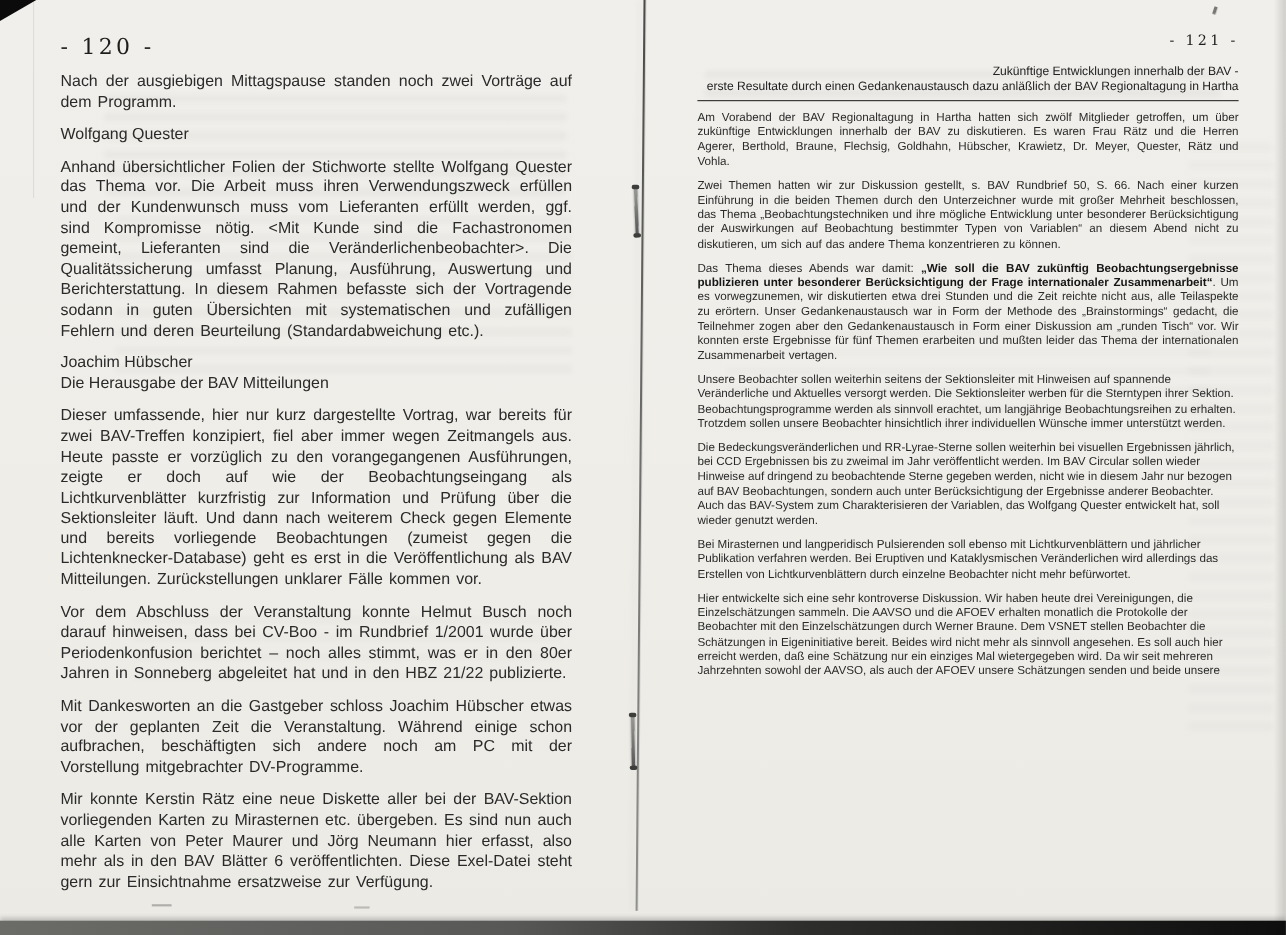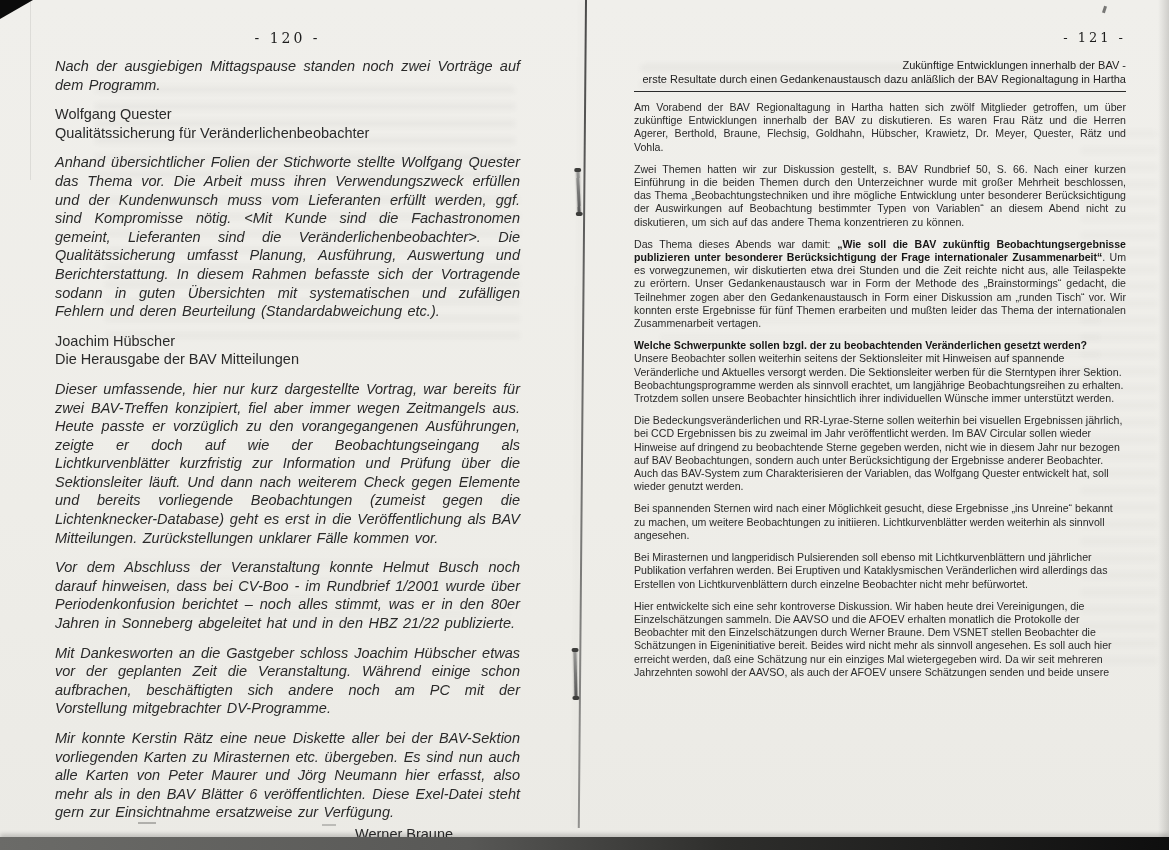--- a/index.html
+++ b/index.html
@@ -14,8 +14,8 @@
   
   .page-left{left:55px;top:30px;width:465px;}
   .page-left .pageno{
-    text-align:center;font-family:"DejaVu Serif", serif;
-    font-size:14px;letter-spacing:3px;color:#1d1d1d;margin-bottom:11px;
+    text-align:left;font-family:"DejaVu Serif", serif;
+    font-size:20px;letter-spacing:3px;color:#1d1d1d;margin-bottom:11px;
   }
   .page-left p{
     margin:11px 0 0 0;font-size:14.5px;line-height:18.6px;

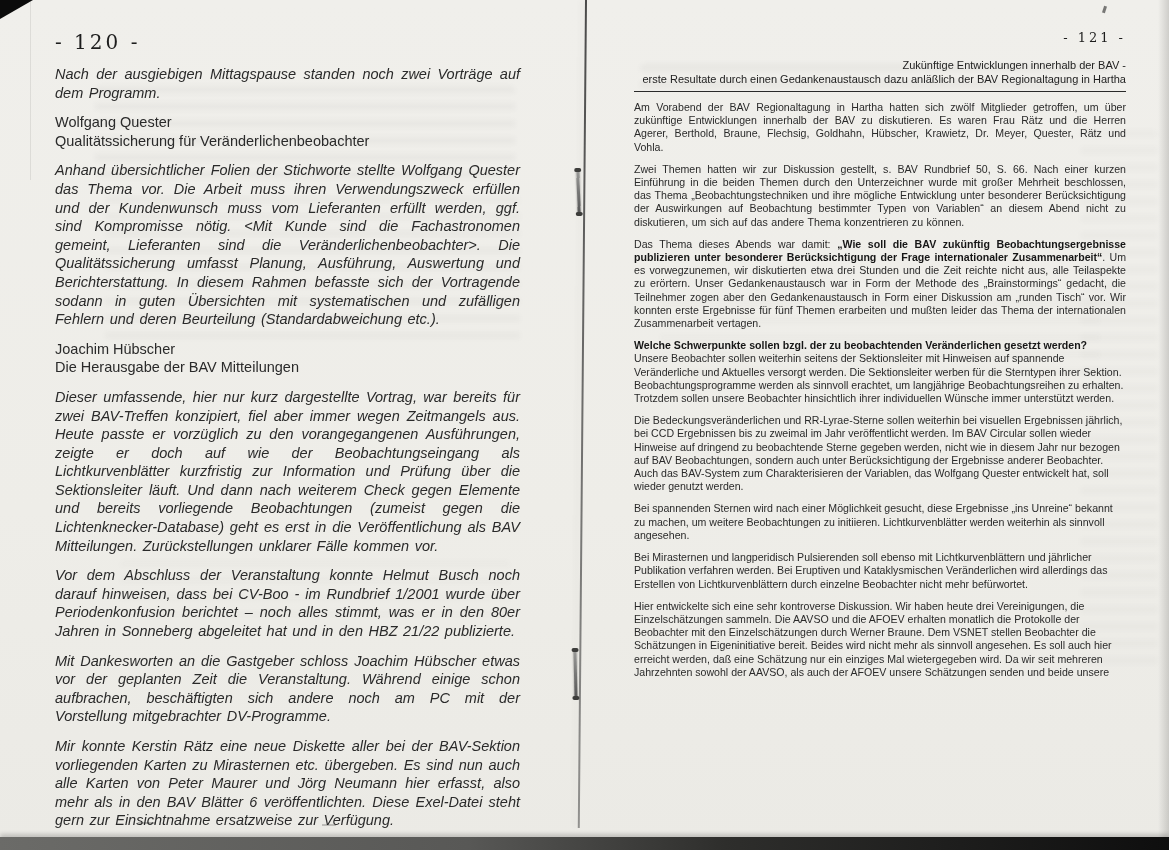--- a/index.html
+++ b/index.html
@@ -19,7 +19,7 @@
   }
   .page-left p{
     margin:11px 0 0 0;font-size:14.5px;line-height:18.6px;
-    text-align:justify;word-spacing:1.5px;font-style:italic;
+    text-align:justify;word-spacing:1.5px;
   }
   .page-left .speaker-block{margin:11px 0 0 0;font-size:14.5px;line-height:18.6px;}
   .page-left .signature{

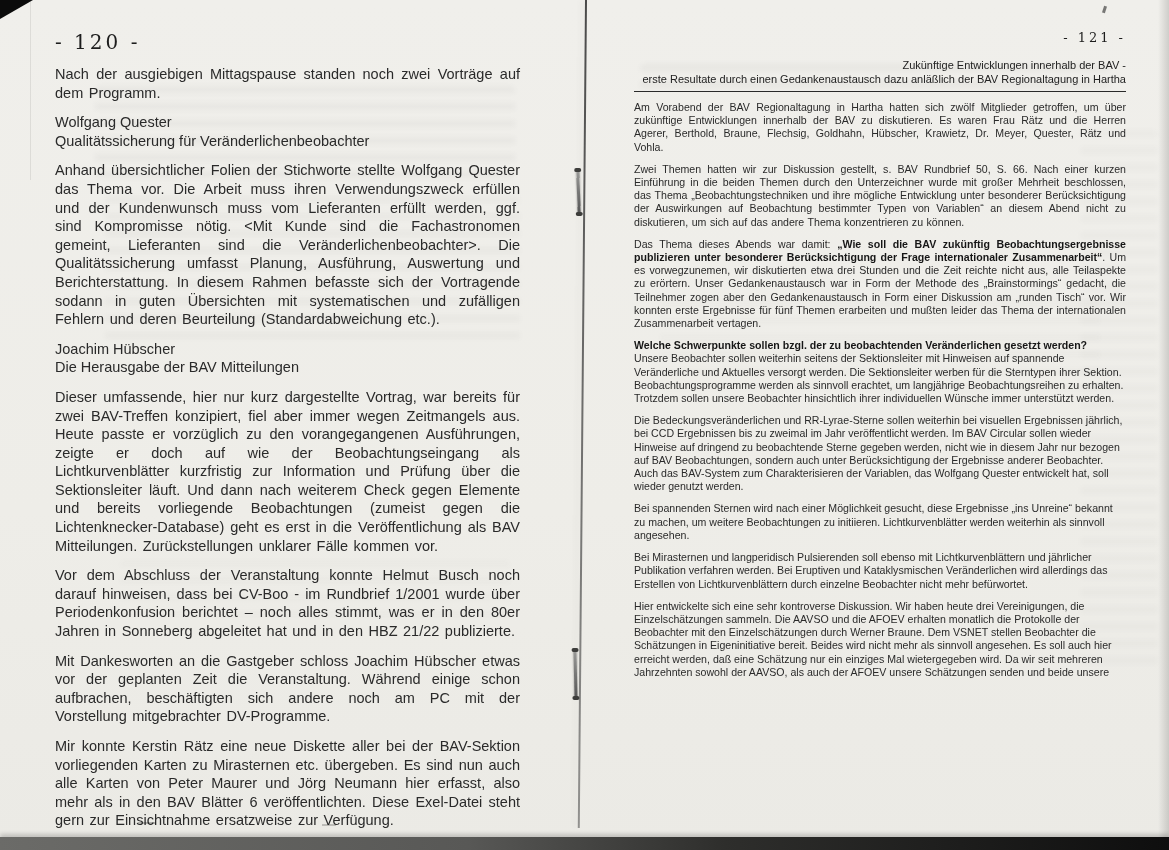--- a/index.html
+++ b/index.html
@@ -107,7 +107,6 @@
   <p>Nach der ausgiebigen Mittagspause standen noch zwei Vorträge auf dem Programm.</p>
   <div class="speaker-block">
     <div>Wolfgang Quester</div>
-    <div>Qualitätssicherung für Veränderlichenbeobachter</div>
   </div>
   <p>Anhand übersichtlicher Folien der Stichworte stellte Wolfgang Quester das Thema vor. Die Arbeit muss ihren Verwendungszweck erfüllen und der Kundenwunsch muss vom Lieferanten erfüllt werden, ggf. sind Kompromisse nötig. &lt;Mit Kunde sind die Fachastronomen gemeint, Lieferanten sind die Veränderlichenbeobachter&gt;. Die Qualitätssicherung umfasst Planung, Ausführung, Auswertung und Berichterstattung. In diesem Rahmen befasste sich der Vortragende sodann in guten Übersichten mit systematischen und zufälligen Fehlern und deren Beurteilung (Standardabweichung etc.).</p>
   <div class="speaker-block">

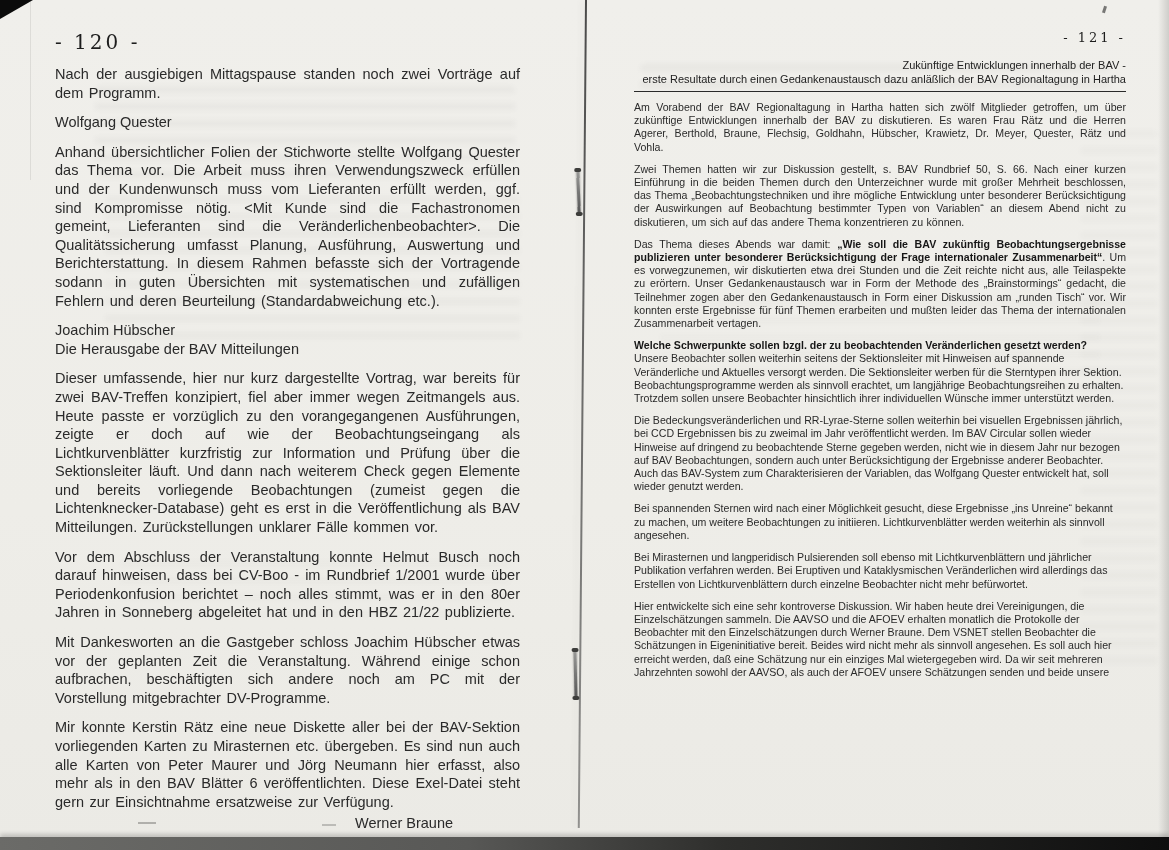--- a/index.html
+++ b/index.html
@@ -132,7 +132,6 @@
   <p class="just"><span>Das Thema dieses Abends war damit: </span><span class="theme-bold">„Wie soll die BAV zukünftig Beobachtungsergebnisse publizieren unter besonderer Berücksichtigung der Frage internationaler Zusammenarbeit“</span><span>. Um es vorwegzunemen, wir diskutierten etwa drei Stunden und die Zeit reichte nicht aus, alle Teilaspekte zu erörtern. Unser Gedankenaustausch war in Form der Methode des „Brainstormings“ gedacht, die Teilnehmer zogen aber den Gedankenaustausch in Form einer Diskussion am „runden Tisch“ vor. Wir konnten erste Ergebnisse für fünf Themen erarbeiten und mußten leider das Thema der internationalen Zusammenarbeit vertagen.</span></p>
 
   <div class="sec">
-    <div class="sec-h">Welche Schwerpunkte sollen bzgl. der zu beobachtenden Veränderlichen gesetzt werden?</div>
     <p>Unsere Beobachter sollen weiterhin seitens der Sektionsleiter mit Hinweisen auf spannende Veränderliche und Aktuelles versorgt werden. Die Sektionsleiter werben für die Sterntypen ihrer Sektion. Beobachtungsprogramme werden als sinnvoll erachtet, um langjährige Beobachtungsreihen zu erhalten. Trotzdem sollen unsere Beobachter hinsichtlich ihrer individuellen Wünsche immer unterstützt werden.</p>
   </div>
 

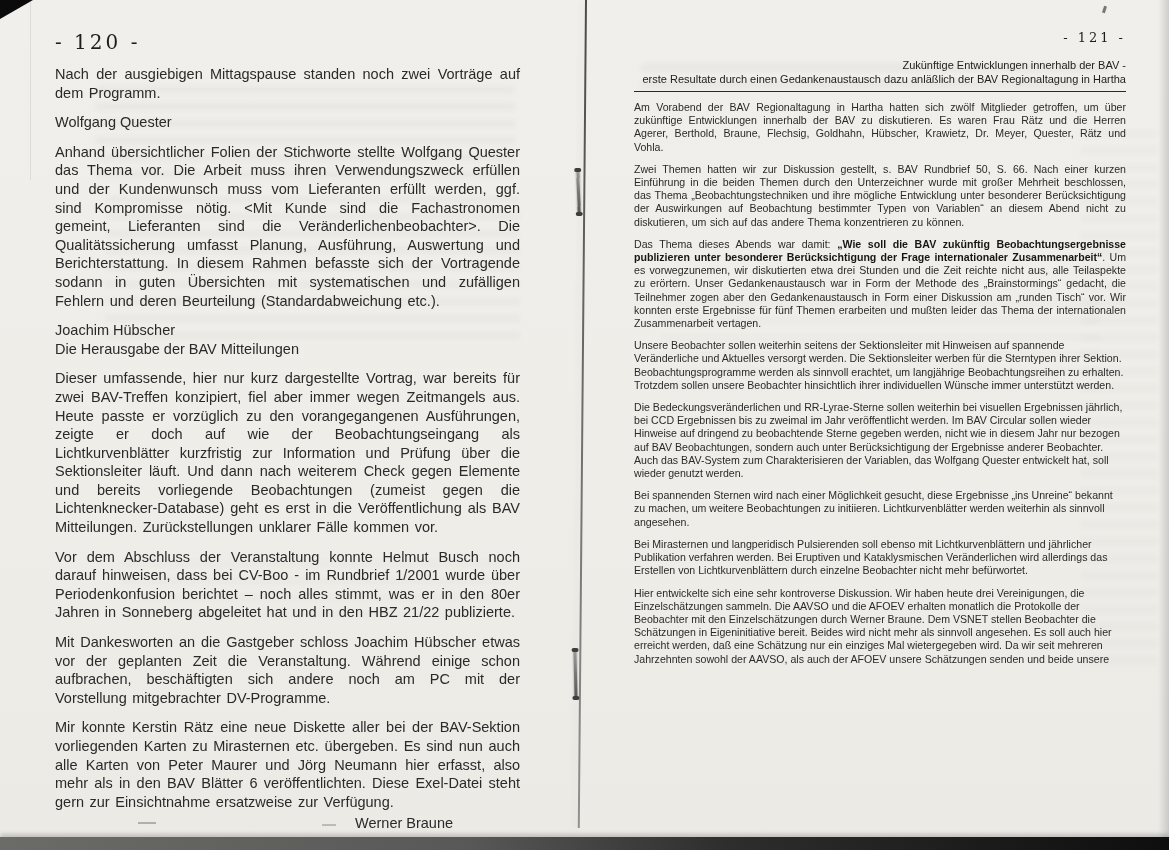--- a/index.html
+++ b/index.html
@@ -137,7 +137,6 @@
 
   <div class="sec">
     <p>Die Bedeckungsveränderlichen und RR-Lyrae-Sterne sollen weiterhin bei visuellen Ergebnissen jährlich, bei CCD Ergebnissen bis zu zweimal im Jahr veröffentlicht werden. Im BAV Circular sollen wieder Hinweise auf dringend zu beobachtende Sterne gegeben werden, nicht wie in diesem Jahr nur bezogen auf BAV Beobachtungen, sondern auch unter Berücksichtigung der Ergebnisse anderer Beobachter.  Auch das BAV-System zum Charakterisieren der Variablen, das Wolfgang Quester entwickelt hat, soll wieder genutzt werden.</p>
-    <p>Bei spannenden Sternen wird nach einer Möglichkeit gesucht, diese Ergebnisse „ins Unreine“ bekannt zu machen, um weitere Beobachtungen zu initiieren. Lichtkurvenblätter werden weiterhin als sinnvoll angesehen.</p>
     <p>Bei Mirasternen und langperidisch Pulsierenden soll ebenso mit Lichtkurvenblättern und jährlicher Publikation verfahren werden. Bei Eruptiven und Kataklysmischen Veränderlichen wird allerdings das Erstellen von Lichtkurvenblättern durch einzelne Beobachter nicht mehr befürwortet.</p>
   </div>
 

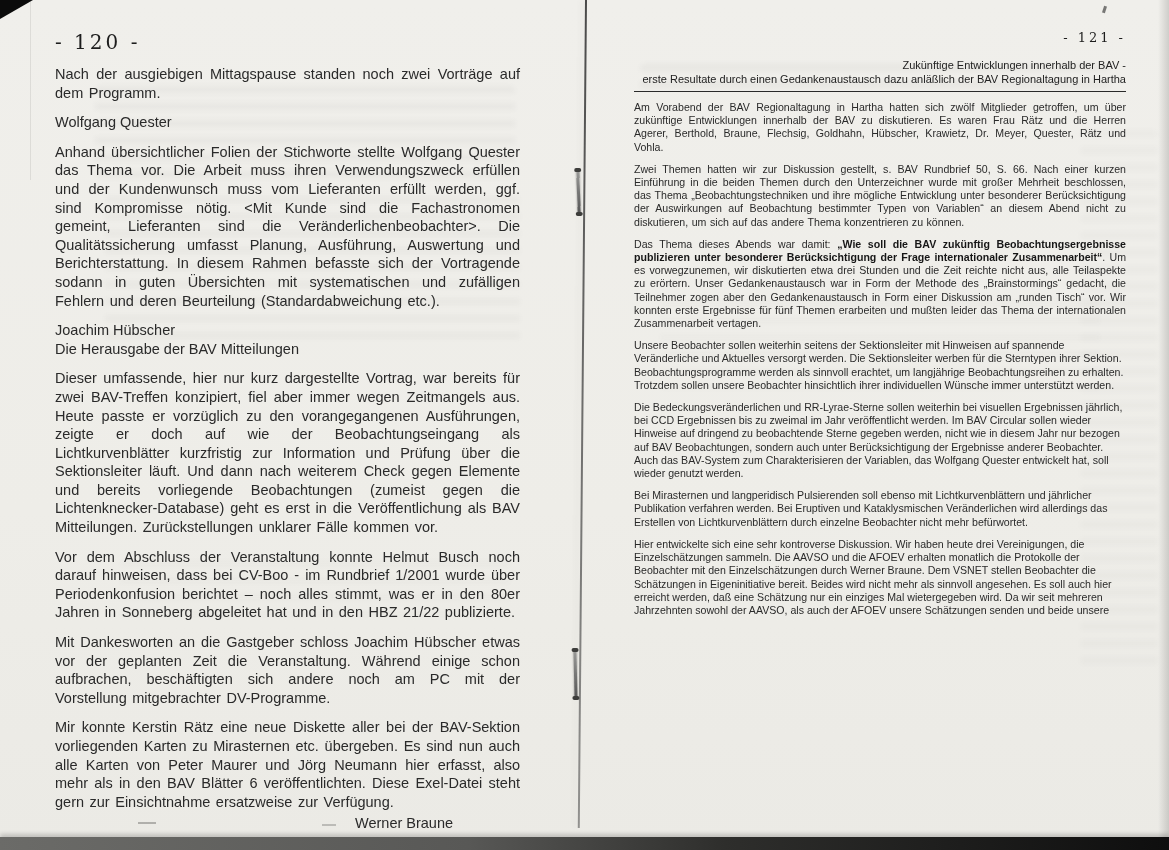--- a/index.html
+++ b/index.html
@@ -117,7 +117,6 @@
   <p>Vor dem Abschluss der Veranstaltung konnte Helmut Busch noch darauf hinweisen, dass bei CV-Boo - im Rundbrief 1/2001 wurde über Periodenkonfusion berichtet – noch alles stimmt, was er in den 80er Jahren in Sonneberg abgeleitet hat und in den HBZ 21/22 publizierte.</p>
   <p>Mit Dankesworten an die Gastgeber schloss Joachim Hübscher etwas vor der geplanten Zeit die Veranstaltung. Während einige schon aufbrachen, beschäftigten sich andere noch am PC mit der Vorstellung mitgebrachter DV-Programme.</p>
   <p>Mir konnte Kerstin Rätz eine neue Diskette aller bei der BAV-Sektion vorliegenden Karten zu Mirasternen etc. übergeben. Es sind nun auch alle Karten von Peter Maurer und Jörg Neumann hier erfasst, also mehr als in den BAV Blätter 6 veröffentlichten. Diese Exel-Datei steht gern zur Einsichtnahme ersatzweise zur Verfügung.</p>
-  <div class="signature">Werner Braune</div>
 </div>
 
 <div class="page page-right">

